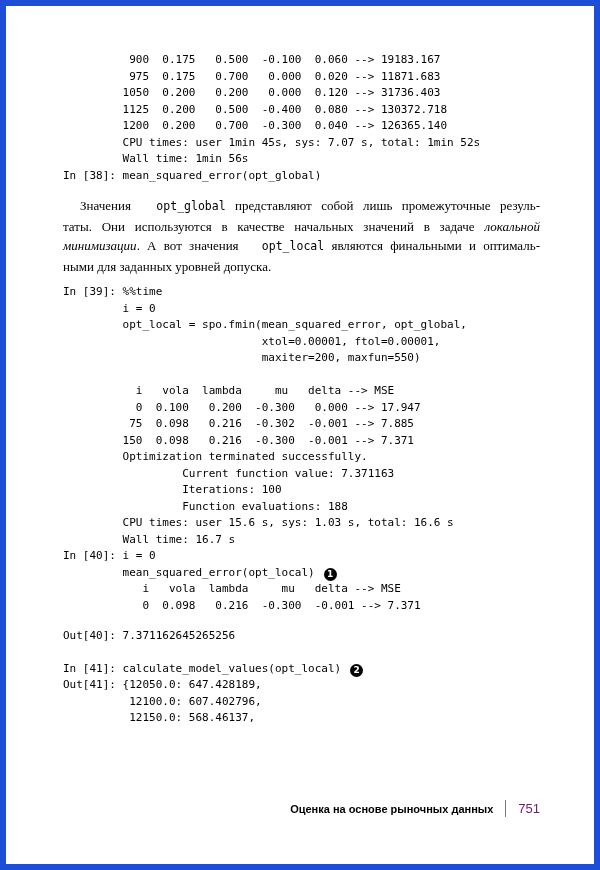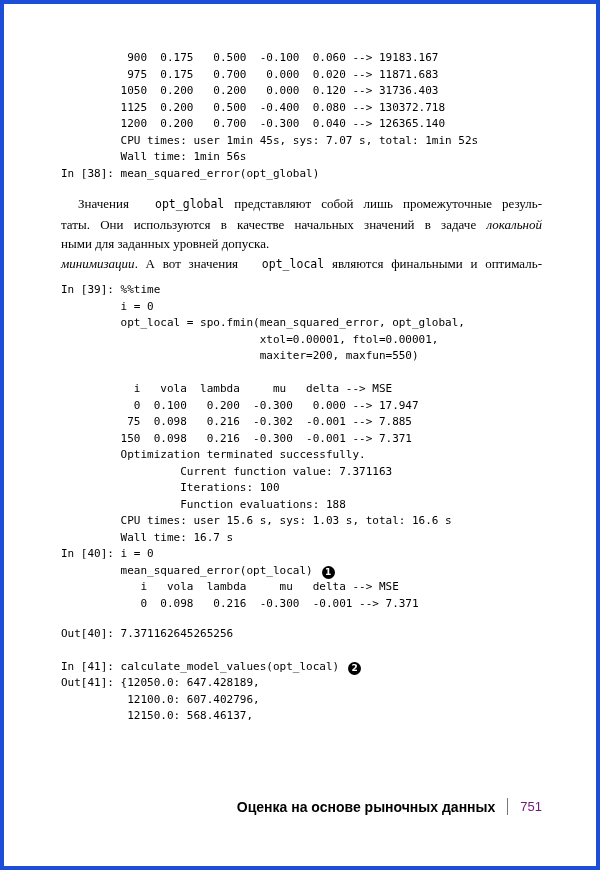--- a/index.html
+++ b/index.html
@@ -14,7 +14,7 @@
     position: relative;
     width: 600px; height: 870px;
     background: #ffffff;
-    border: 4px solid #1d4ed8;
+    border: 6px solid #1d4ed8;
     padding: 46px 54px 0 57px;
     overflow: hidden;
   }

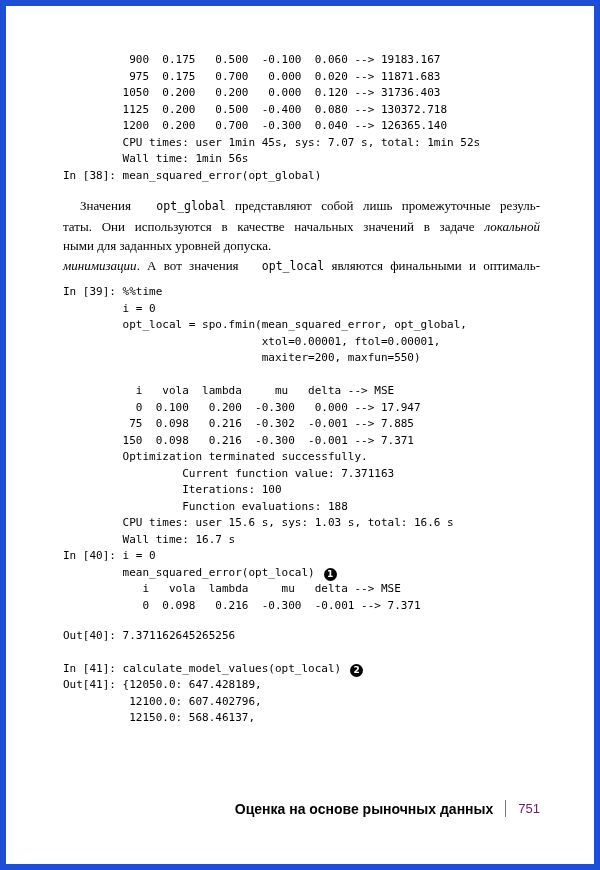--- a/index.html
+++ b/index.html
@@ -106,8 +106,8 @@
     <p class="para">
       <span class="pline jline first"><span>Значения </span><span class="mono-inline">opt_global</span><span> представляют собой лишь промежуточные резуль-</span></span>
       <span class="pline jline"><span>таты. Они используются в качестве начальных значений в задаче </span><span class="italic">локальной</span></span>
+      <span class="pline jline"><span class="italic">минимизации</span><span>. А вот значения </span><span class="mono-inline">opt_local</span><span> являются финальными и оптималь-</span></span>
       <span class="pline"><span>ными для заданных уровней допуска.</span></span>
-      <span class="pline jline"><span class="italic">минимизации</span><span>. А вот значения </span><span class="mono-inline">opt_local</span><span> являются финальными и оптималь-</span></span>
     </p>
 
     <pre class="code cell-in39">In [39]: %%time

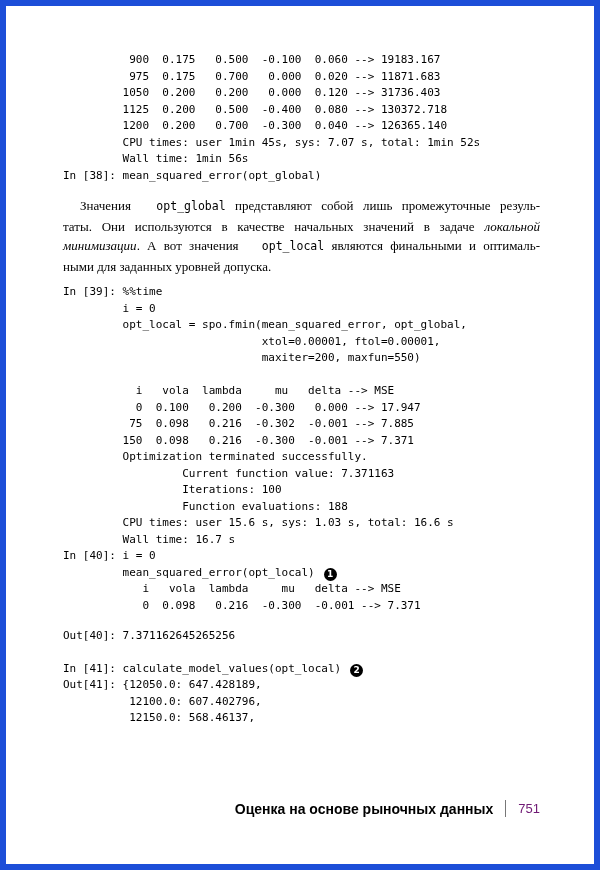--- a/index.html
+++ b/index.html
@@ -74,7 +74,7 @@
   .footer-title {
     font-family: "Liberation Sans", sans-serif;
     font-weight: bold;
-    font-size: 14px;
+    font-size: 11px;
     color: #000;
   }
   .footer-sep { width: 1px; height: 17px; background: #777; }

